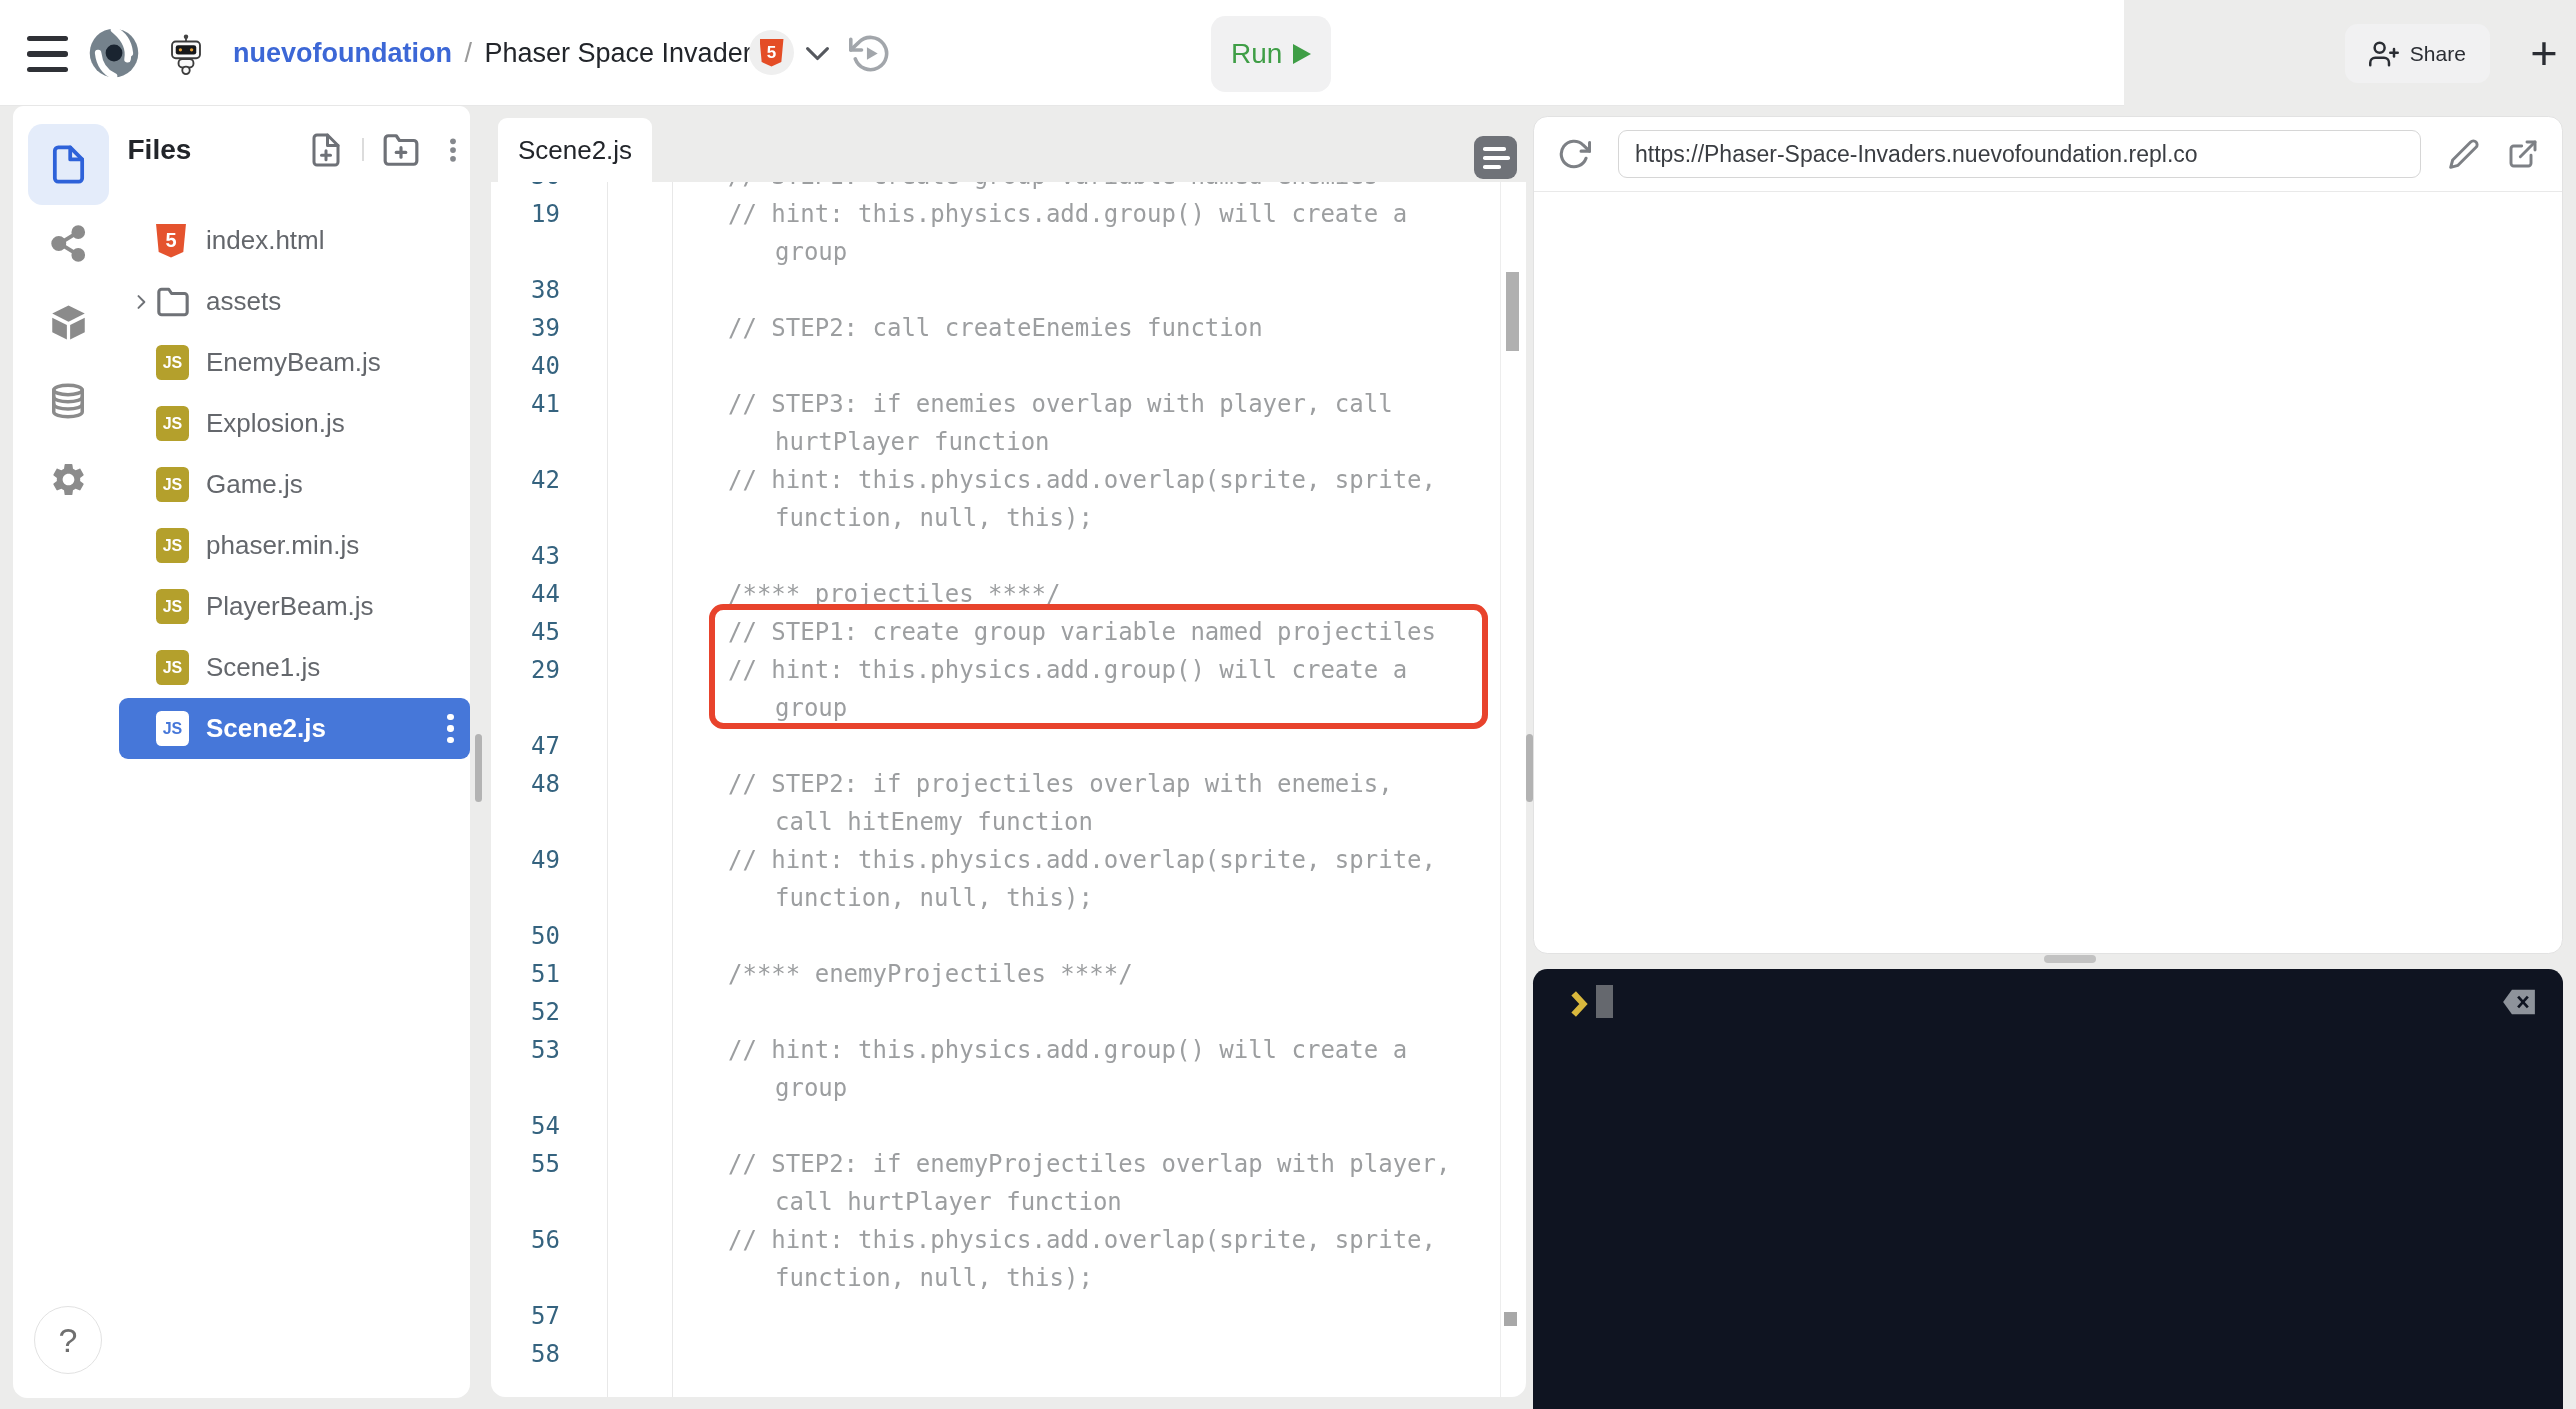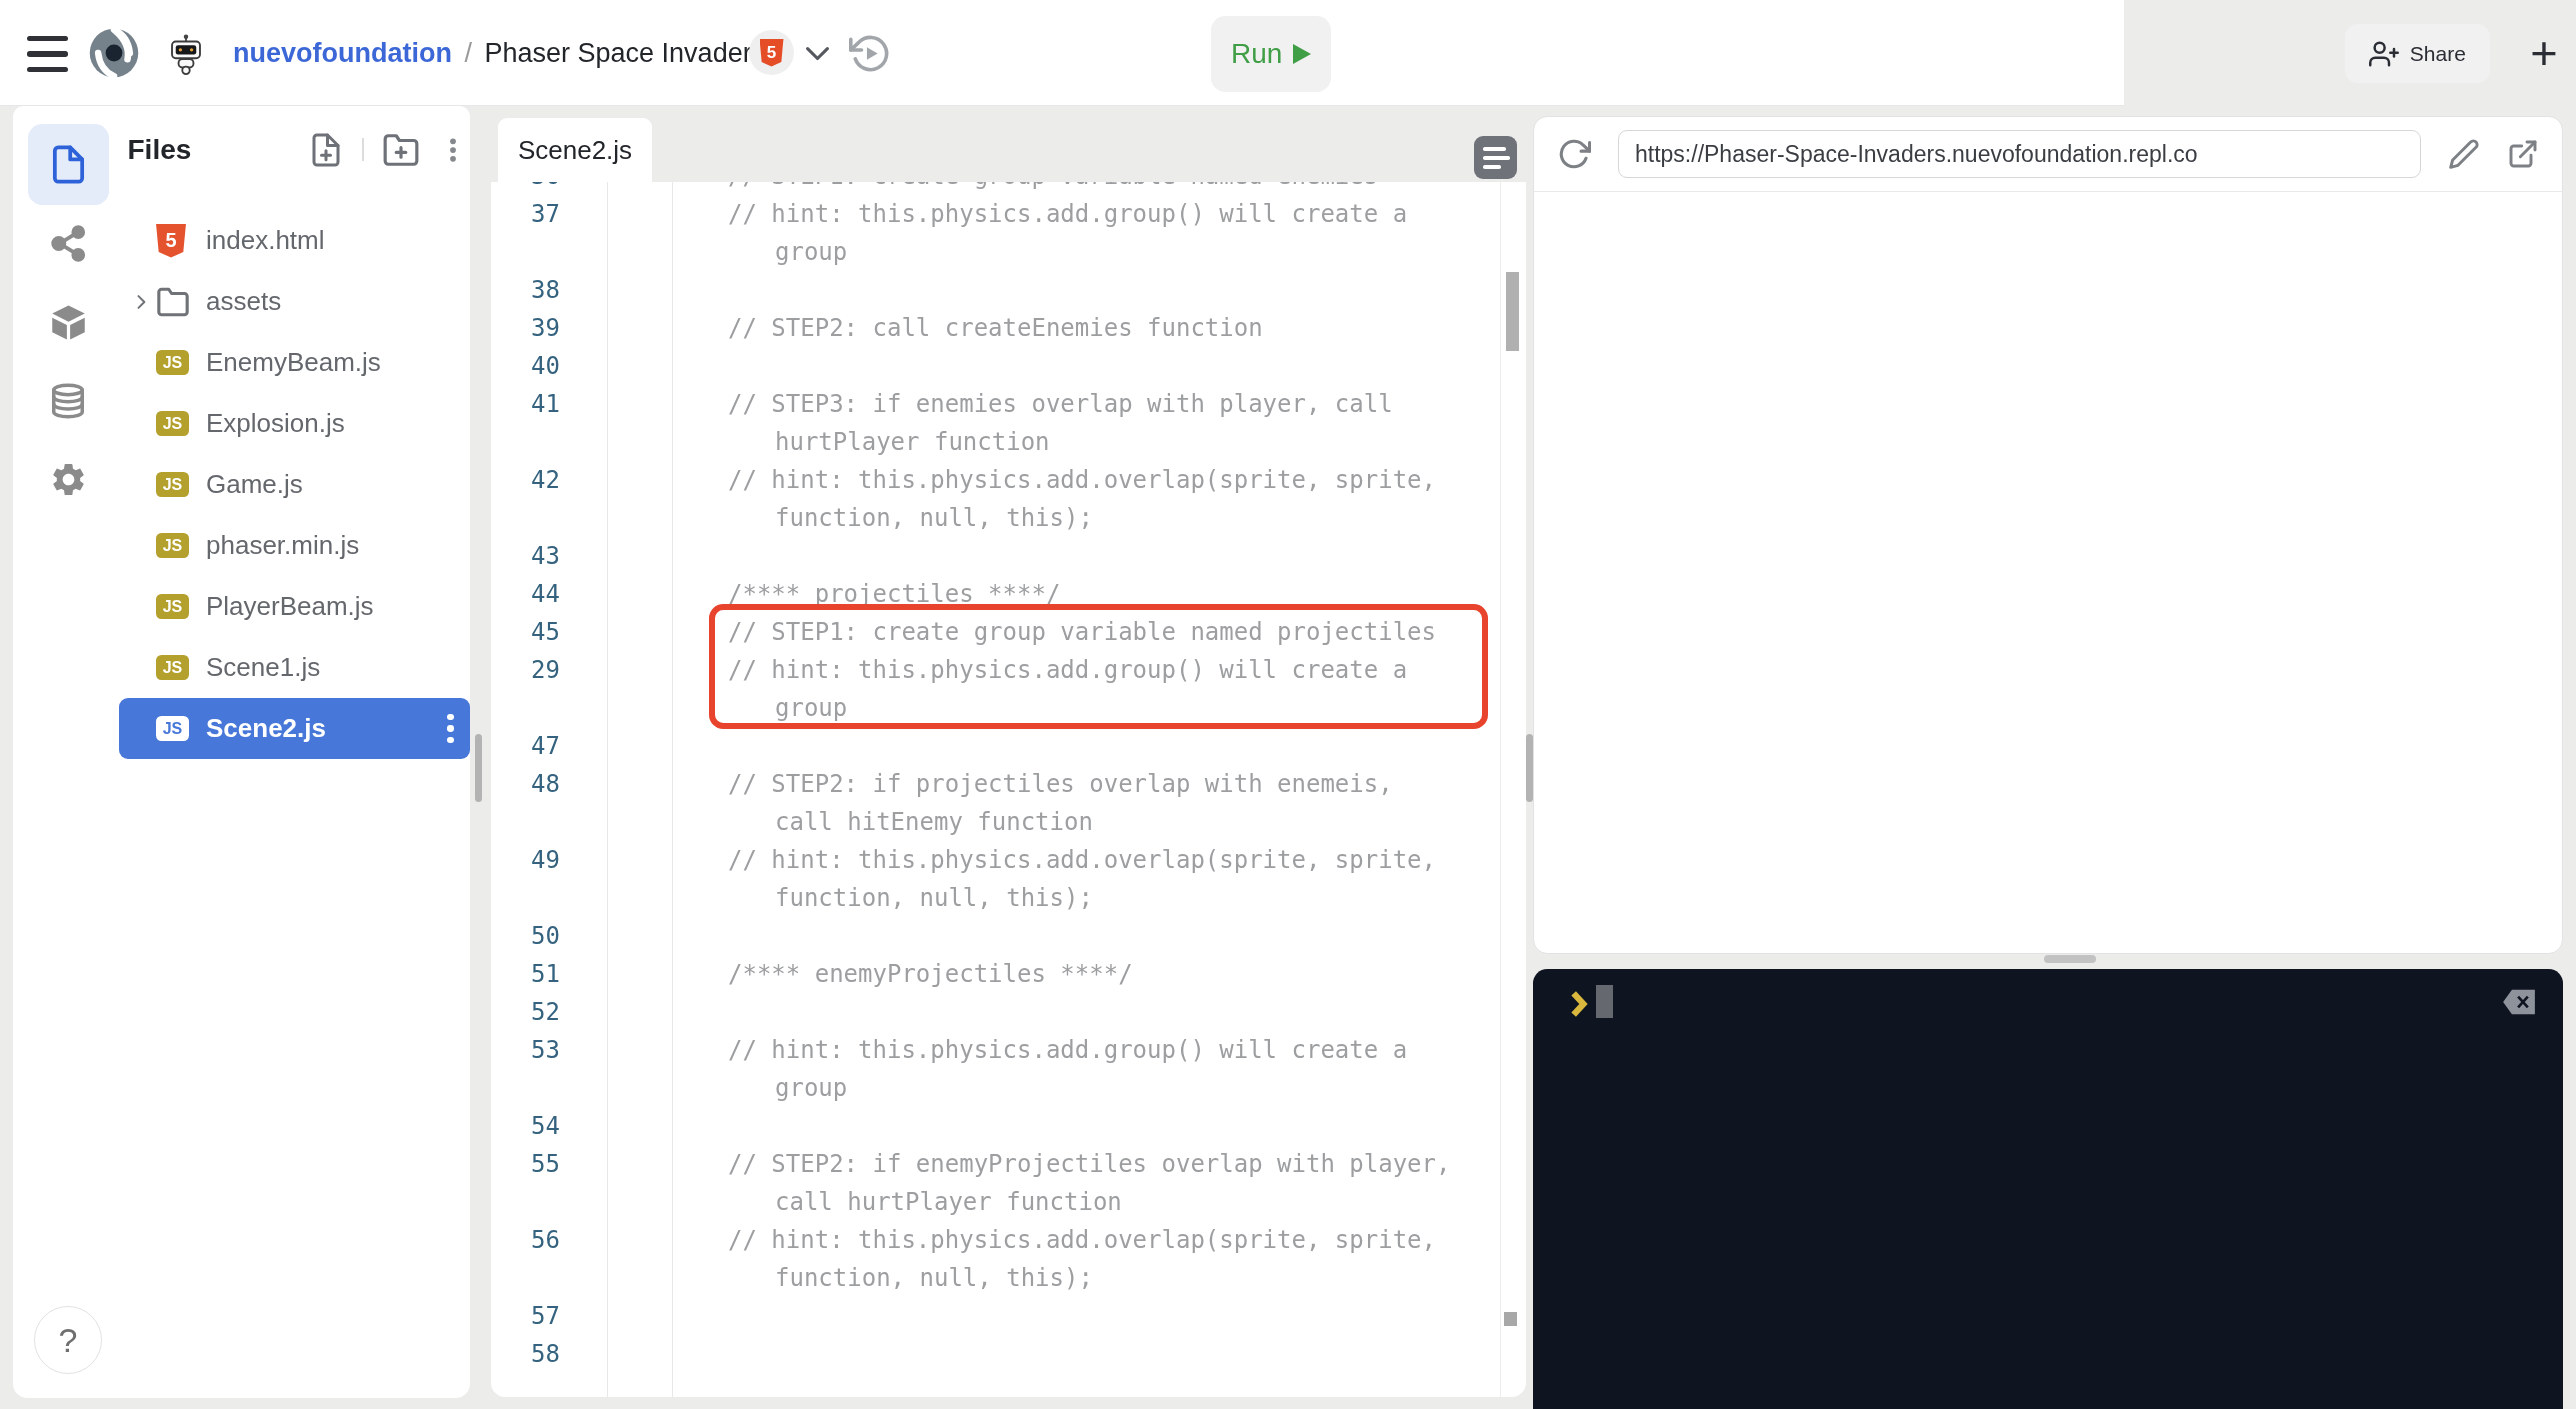--- a/index.html
+++ b/index.html
@@ -363,7 +363,7 @@
     <div class="code-text">// STEP1: create group variable named enemies</div>
   </div>
         <div class="code-row">
-    <div class="code-num">37</div>
+    <div class="code-num">19</div>
     <div class="code-gut"></div>
     <div class="code-text">// hint: this.physics.add.group() will create a</div>
   </div>

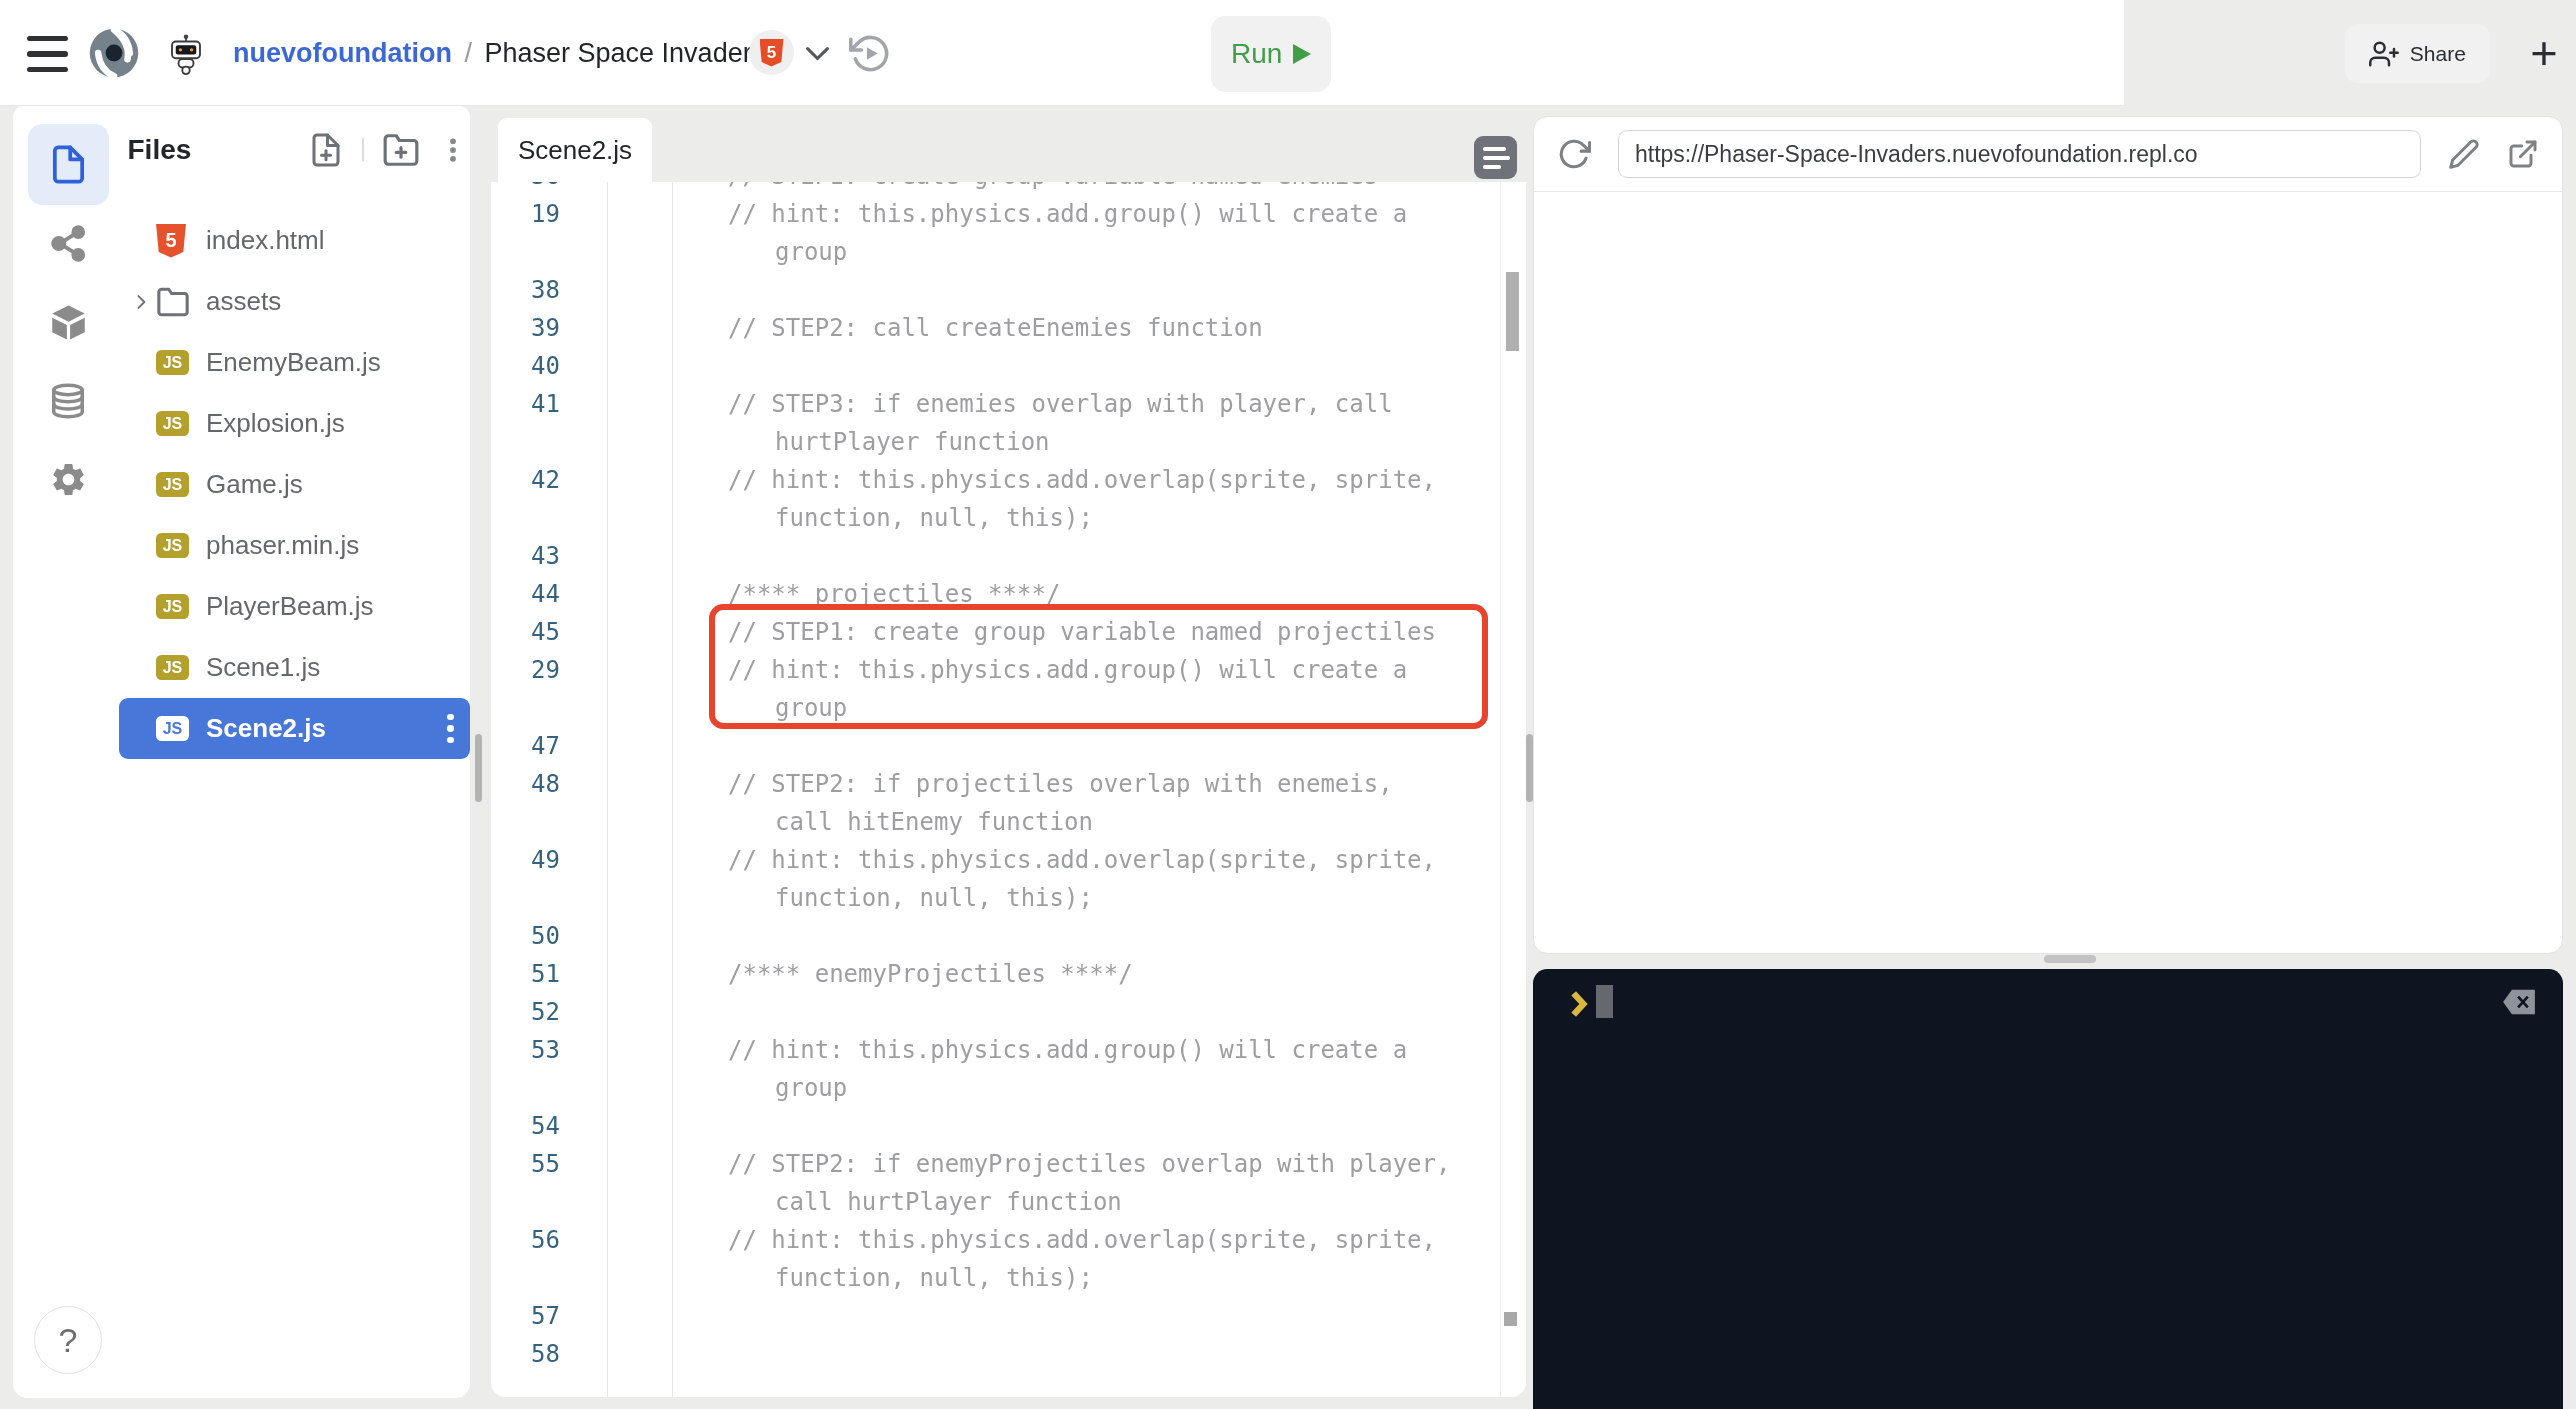--- a/index.html
+++ b/index.html
@@ -43,7 +43,7 @@
   .file-row { position:relative; height:61px; display:flex; align-items:center; border-radius:9px; cursor:pointer; padding-left:12.5px; }
   .slot-chevron { width:25px; display:flex; align-items:center; }
   .slot-icon { width:50px; display:flex; align-items:center; }
-  .js-badge { width:33px; height:25px; background:#b4a02c; border-radius:5.4px; color:#fff; font-weight:700; font-size:16px; display:flex; align-items:center; justify-content:center; }
+  .js-badge { width:33px; height:35px; background:#b4a02c; border-radius:5.4px; color:#fff; font-weight:700; font-size:16px; display:flex; align-items:center; justify-content:center; }
   .row-shield { width:30px; height:34px; background:#e5532e; clip-path:polygon(0 0,100% 0,91% 84%,50% 100%,9% 84%); display:flex; align-items:center; justify-content:center; color:#fff; font-weight:700; font-size:20px; }
   .file-label { font-size:26px; color:#64676c; }
   .file-row.selected { background:#4677d9; }

